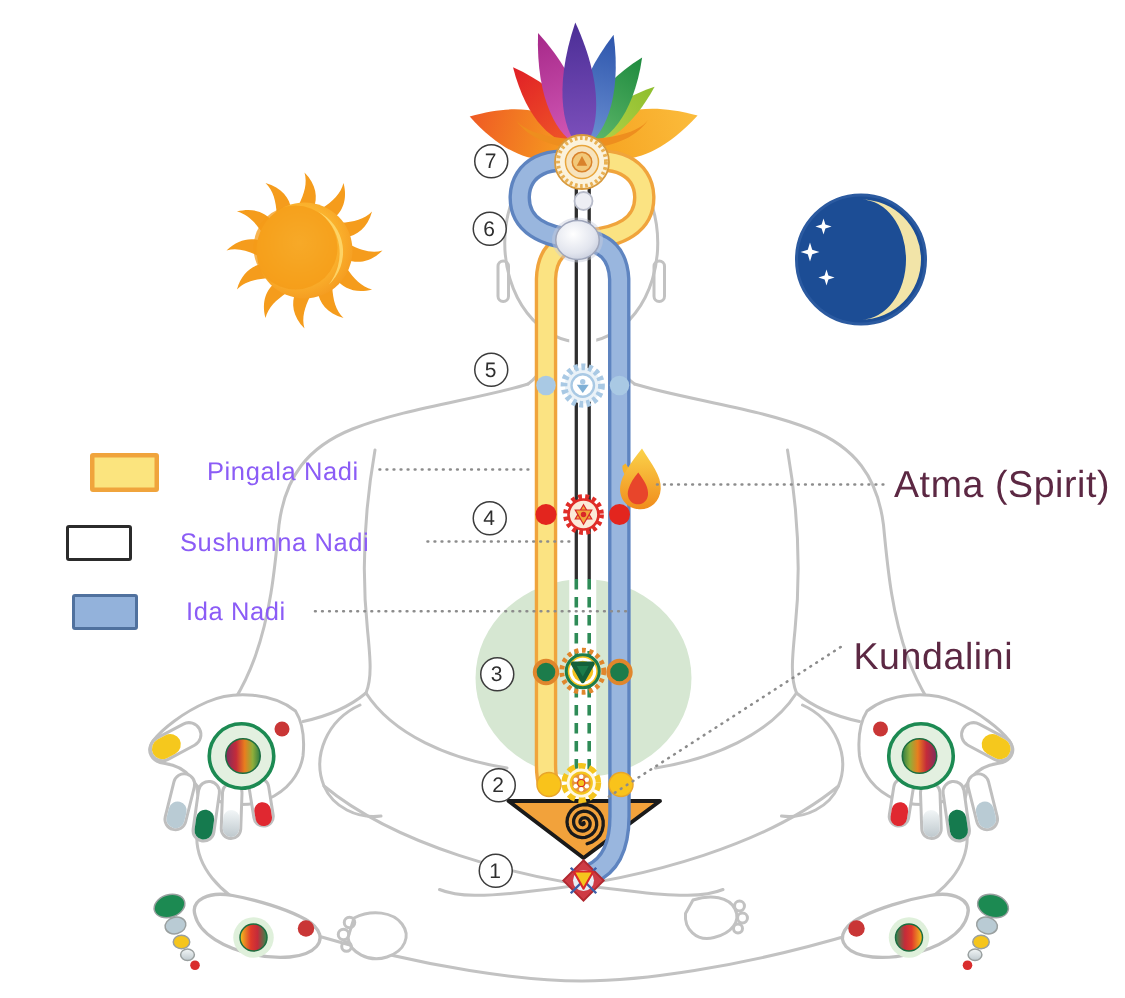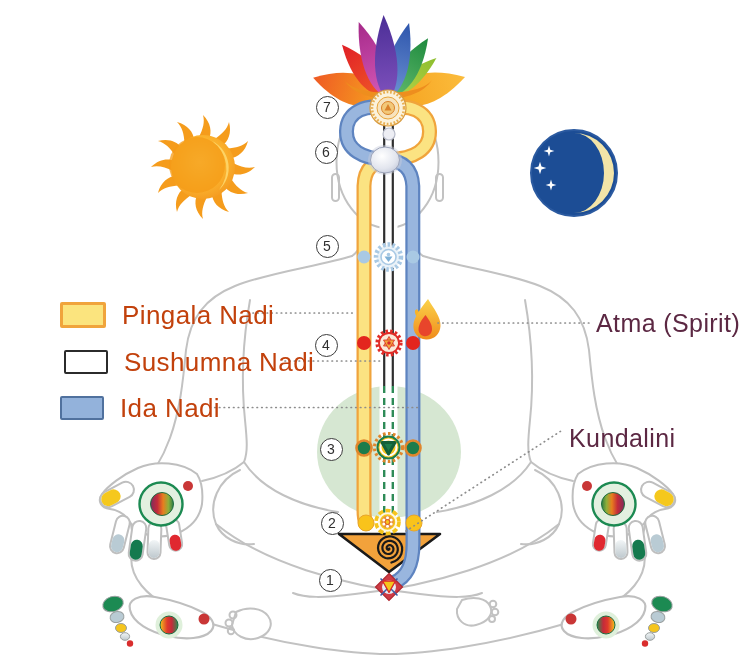--- a/index.html
+++ b/index.html
@@ -12,7 +12,7 @@
   .swatch.pingala{background:#FBE47E;border:3px solid #F0A43C;}
   .swatch.sushumna{background:#FFFFFF;border:2.5px solid #2B2B2B;}
   .swatch.ida{background:#93B2DB;border:2.5px solid #50719E;}
-  .legend-row .lbl-text{margin-left:16px;color:#c2410c;font-size:26px;font-weight:500;letter-spacing:.4px;white-space:nowrap;}
+  .legend-row .lbl-text{margin-left:32px;color:#8b5cf6;font-size:17px;font-weight:500;letter-spacing:.4px;white-space:nowrap;}
   .num{position:absolute;width:23px;height:23px;border:1.4px solid #3C3C3C;border-radius:50%;
        box-sizing:border-box;display:flex;align-items:center;justify-content:center;
        font-size:14px;color:#2F2F2F;background:#fff;}

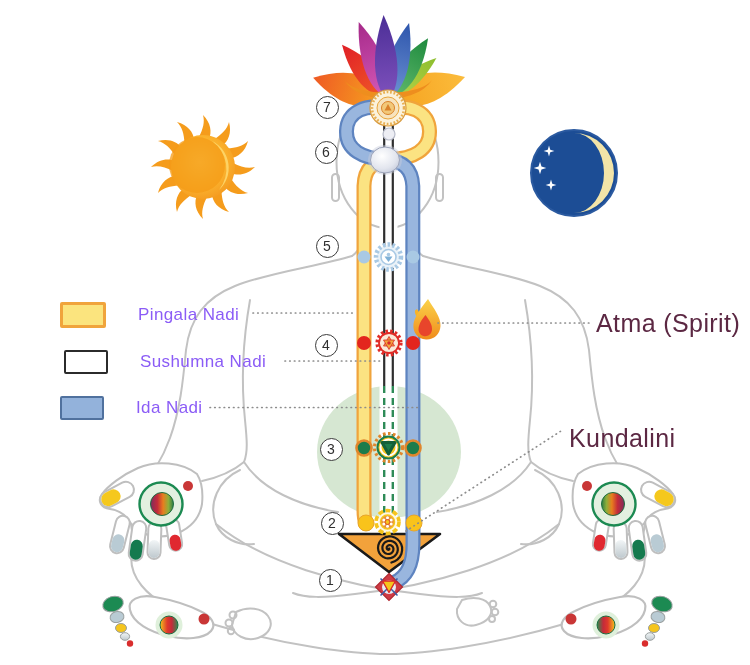--- a/index.html
+++ b/index.html
@@ -321,7 +321,7 @@
     <div class="swatch pingala"></div>
     <span class="lbl-text">Pingala Nadi</span>
   </div>
-  <div class="legend-row" style="left:64px;top:348px;align-items:center;">
+  <div class="legend-row" style="left:44px;top:348px;align-items:center;">
     <div class="swatch sushumna"></div>
     <span class="lbl-text">Sushumna Nadi</span>
   </div>

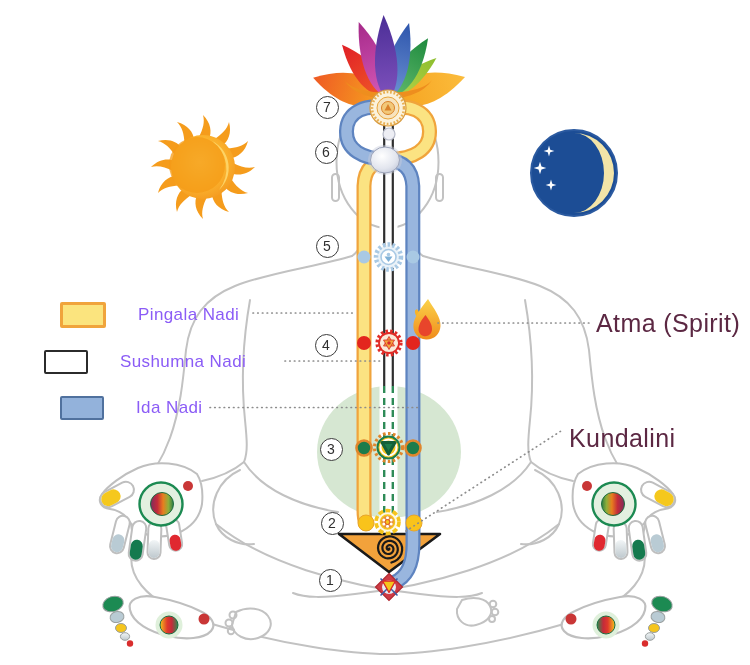--- a/index.html
+++ b/index.html
@@ -325,7 +325,7 @@
     <div class="swatch sushumna"></div>
     <span class="lbl-text">Sushumna Nadi</span>
   </div>
-  <div class="legend-row" style="left:60px;top:394px;">
+  <div class="legend-row" style="left:48px;top:394px;">
     <div class="swatch ida"></div>
     <span class="lbl-text">Ida Nadi</span>
   </div>

